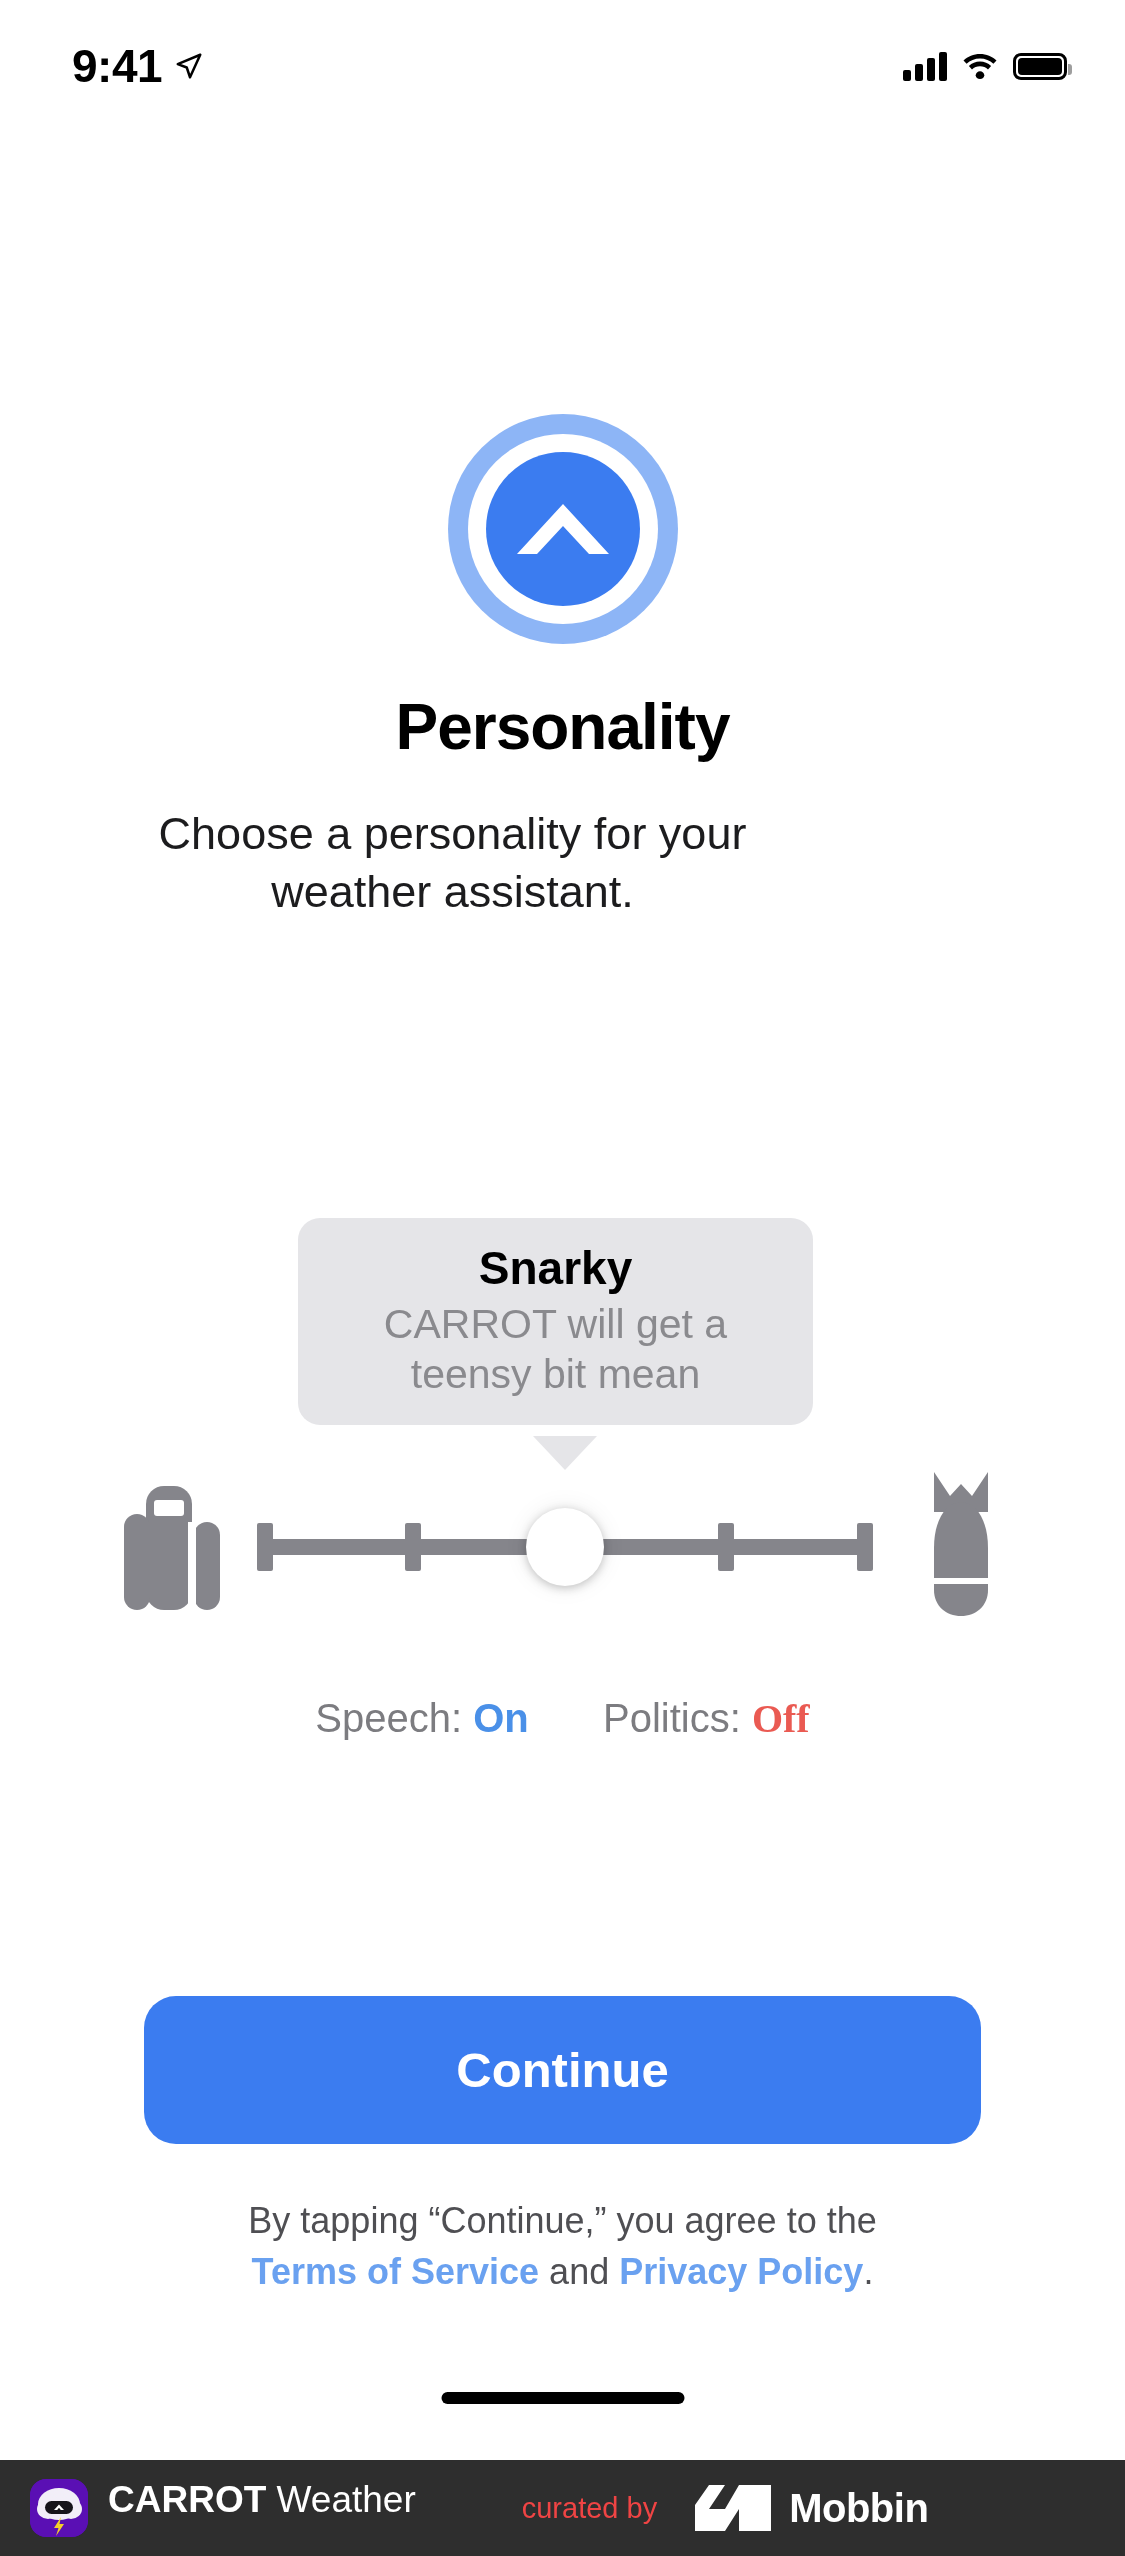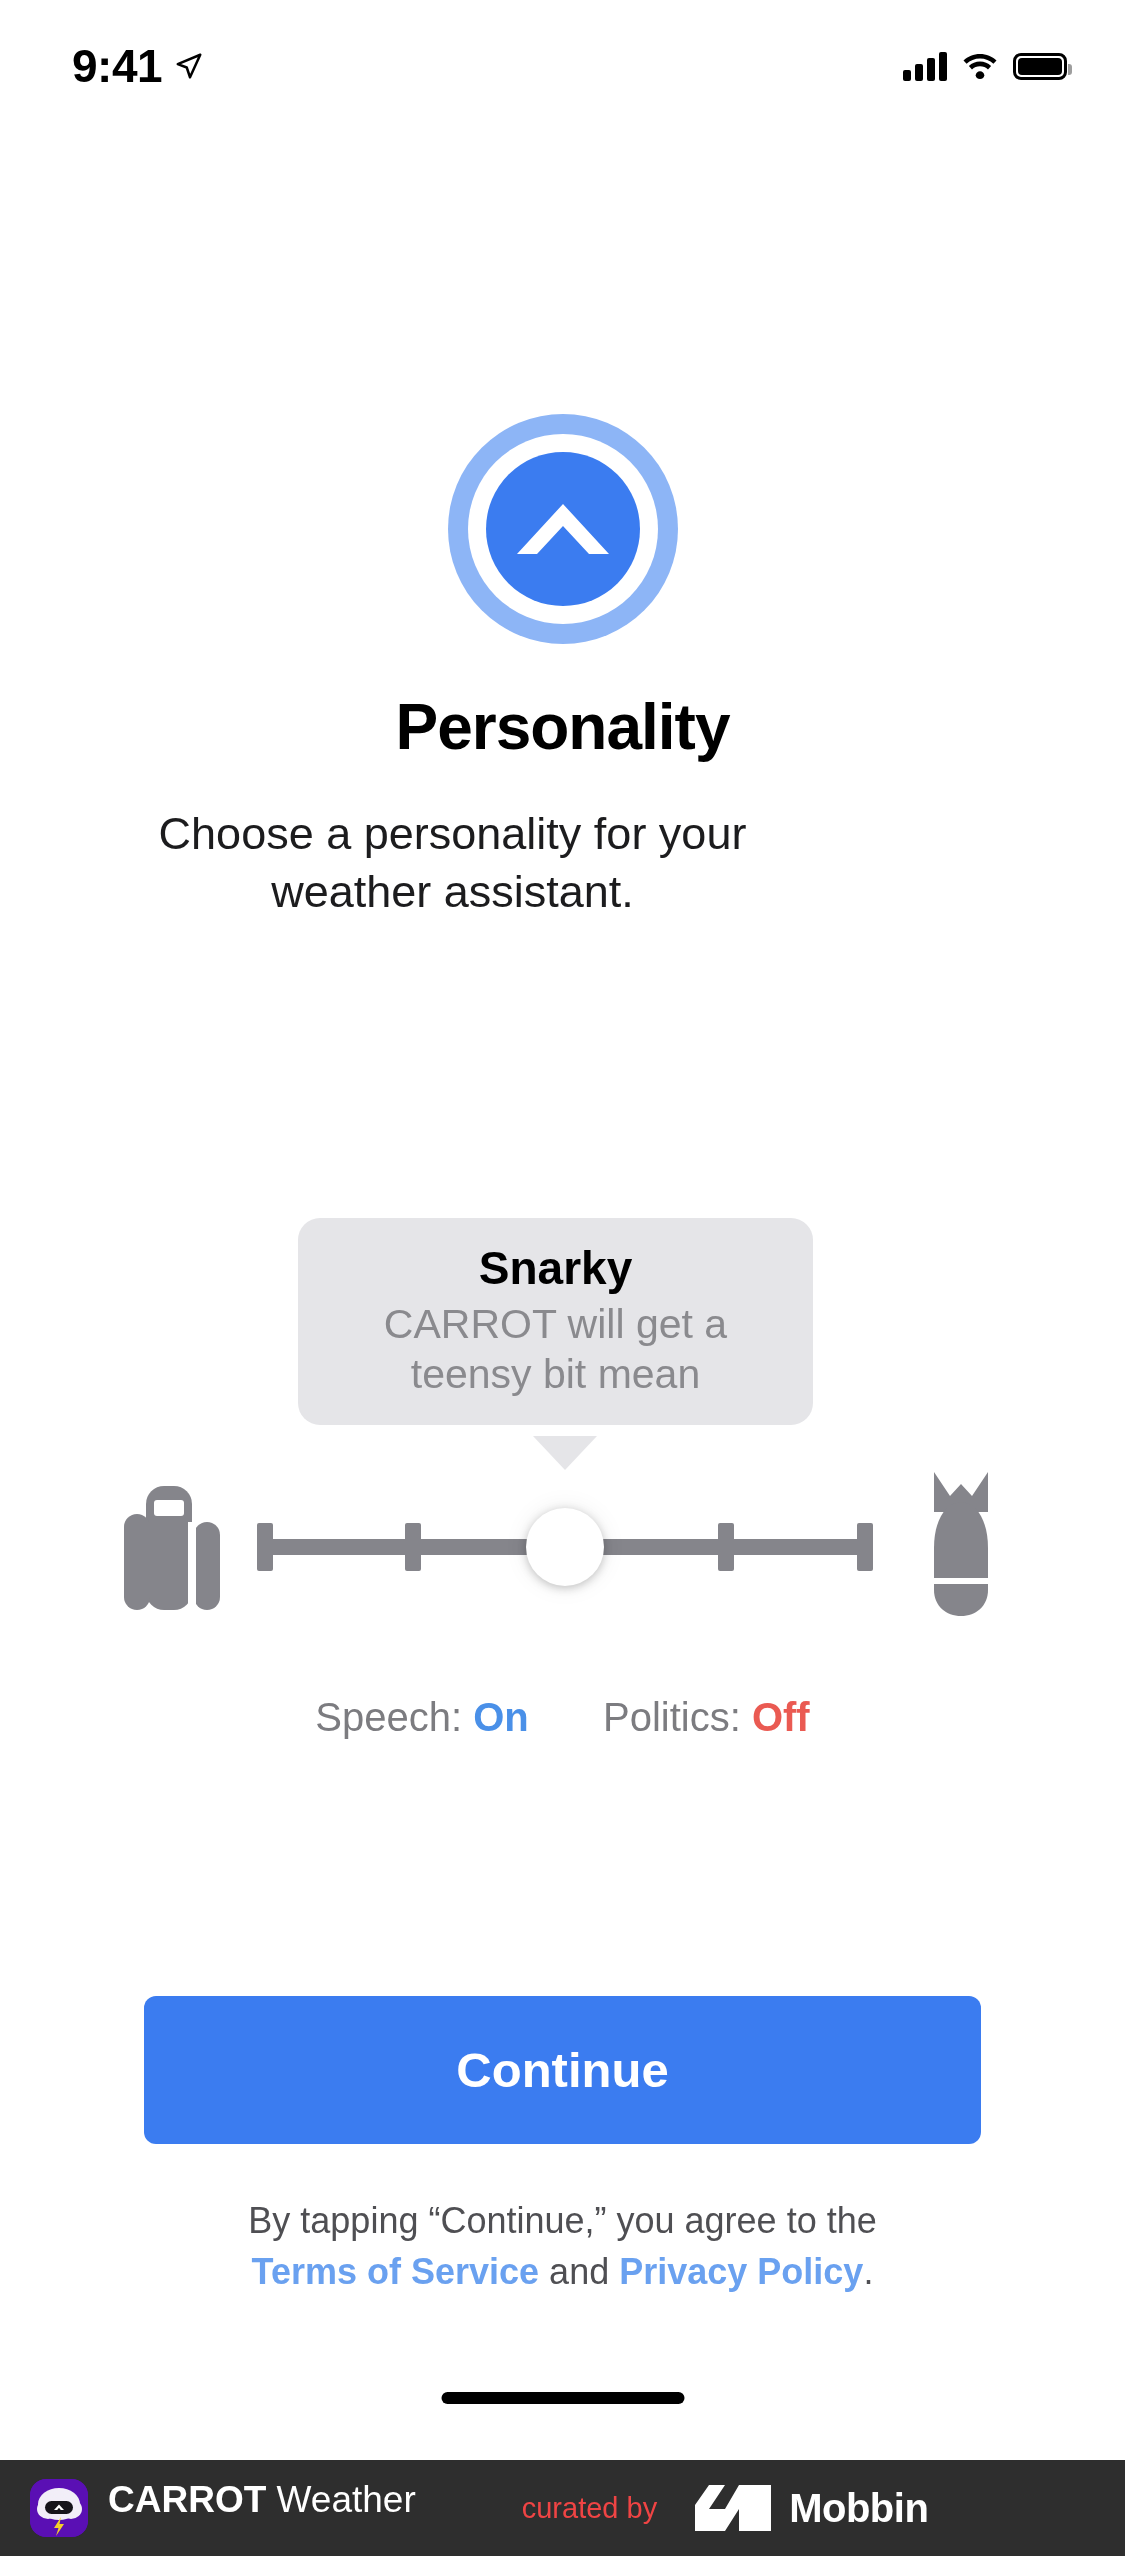--- a/index.html
+++ b/index.html
@@ -111,7 +111,7 @@
   }
   .toggles .gap{ display:inline-block; width:52px; }
   .val-on{ font-weight:bold; }
-  .val-off{ font-weight:bold; }
+  .val-off{ font-weight:bold;font-family:Liberation Serif, serif; }
 
   
   .continue-btn{

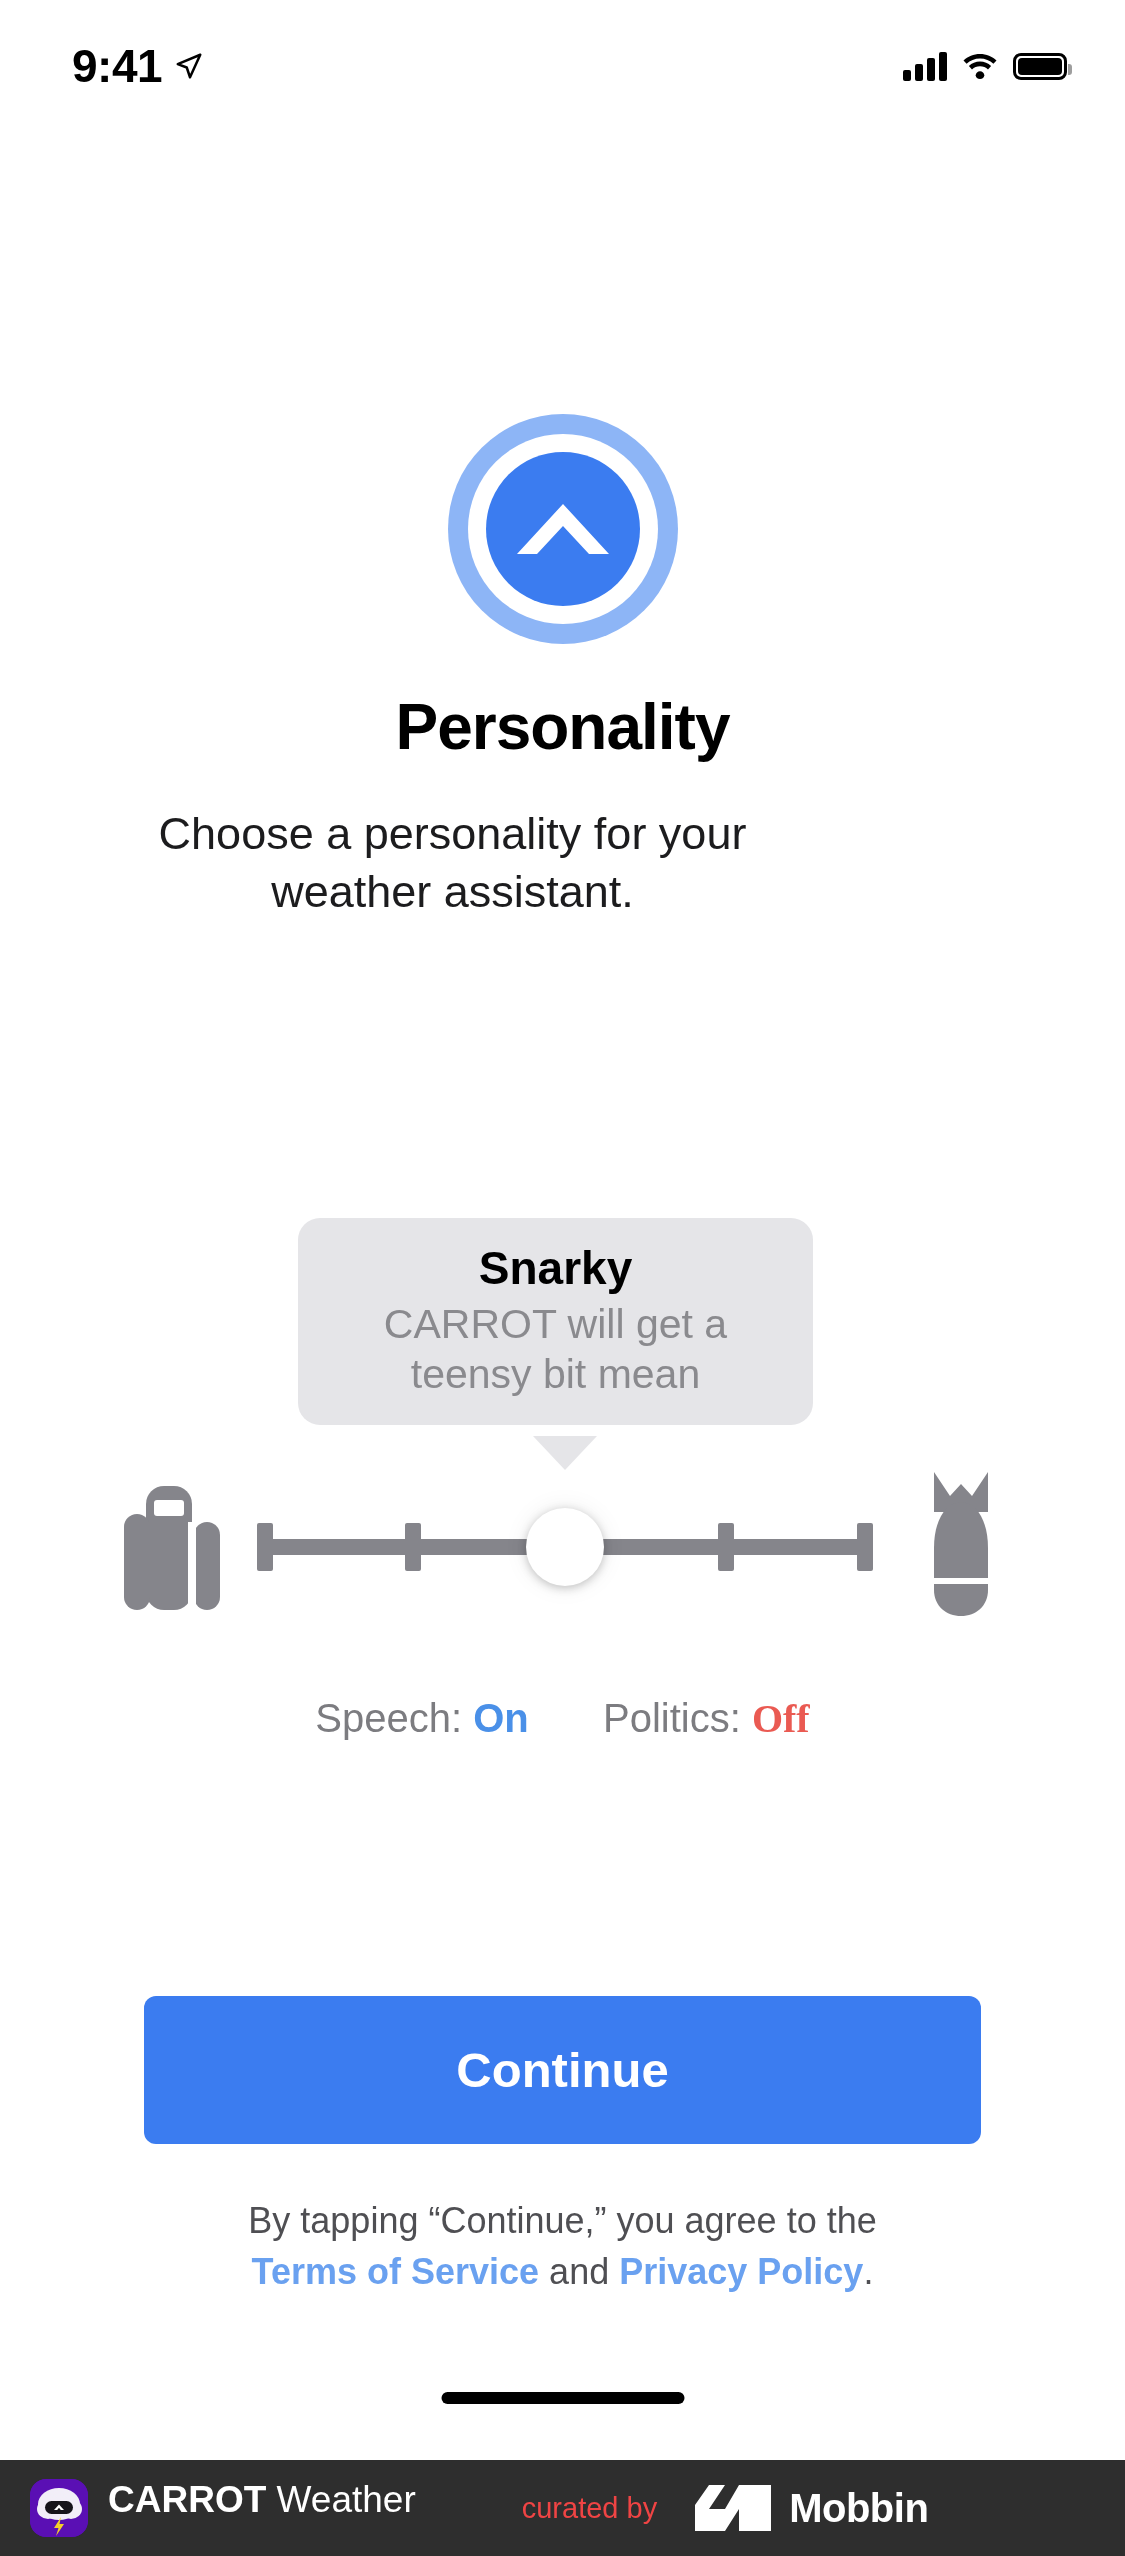--- a/index.html
+++ b/index.html
@@ -116,7 +116,7 @@
   
   .continue-btn{
     position:absolute; left:144px; top:1996px; width:837px; height:148px;
-    background:#3b7cf0; border:none; border-radius:12px;
+    background:#3b7cf0; border:none; border-radius:32px;
     color:#fff; font-size:49px; font-weight:bold;
     font-family:"Liberation Sans", sans-serif;
     display:flex; align-items:center; justify-content:center;

